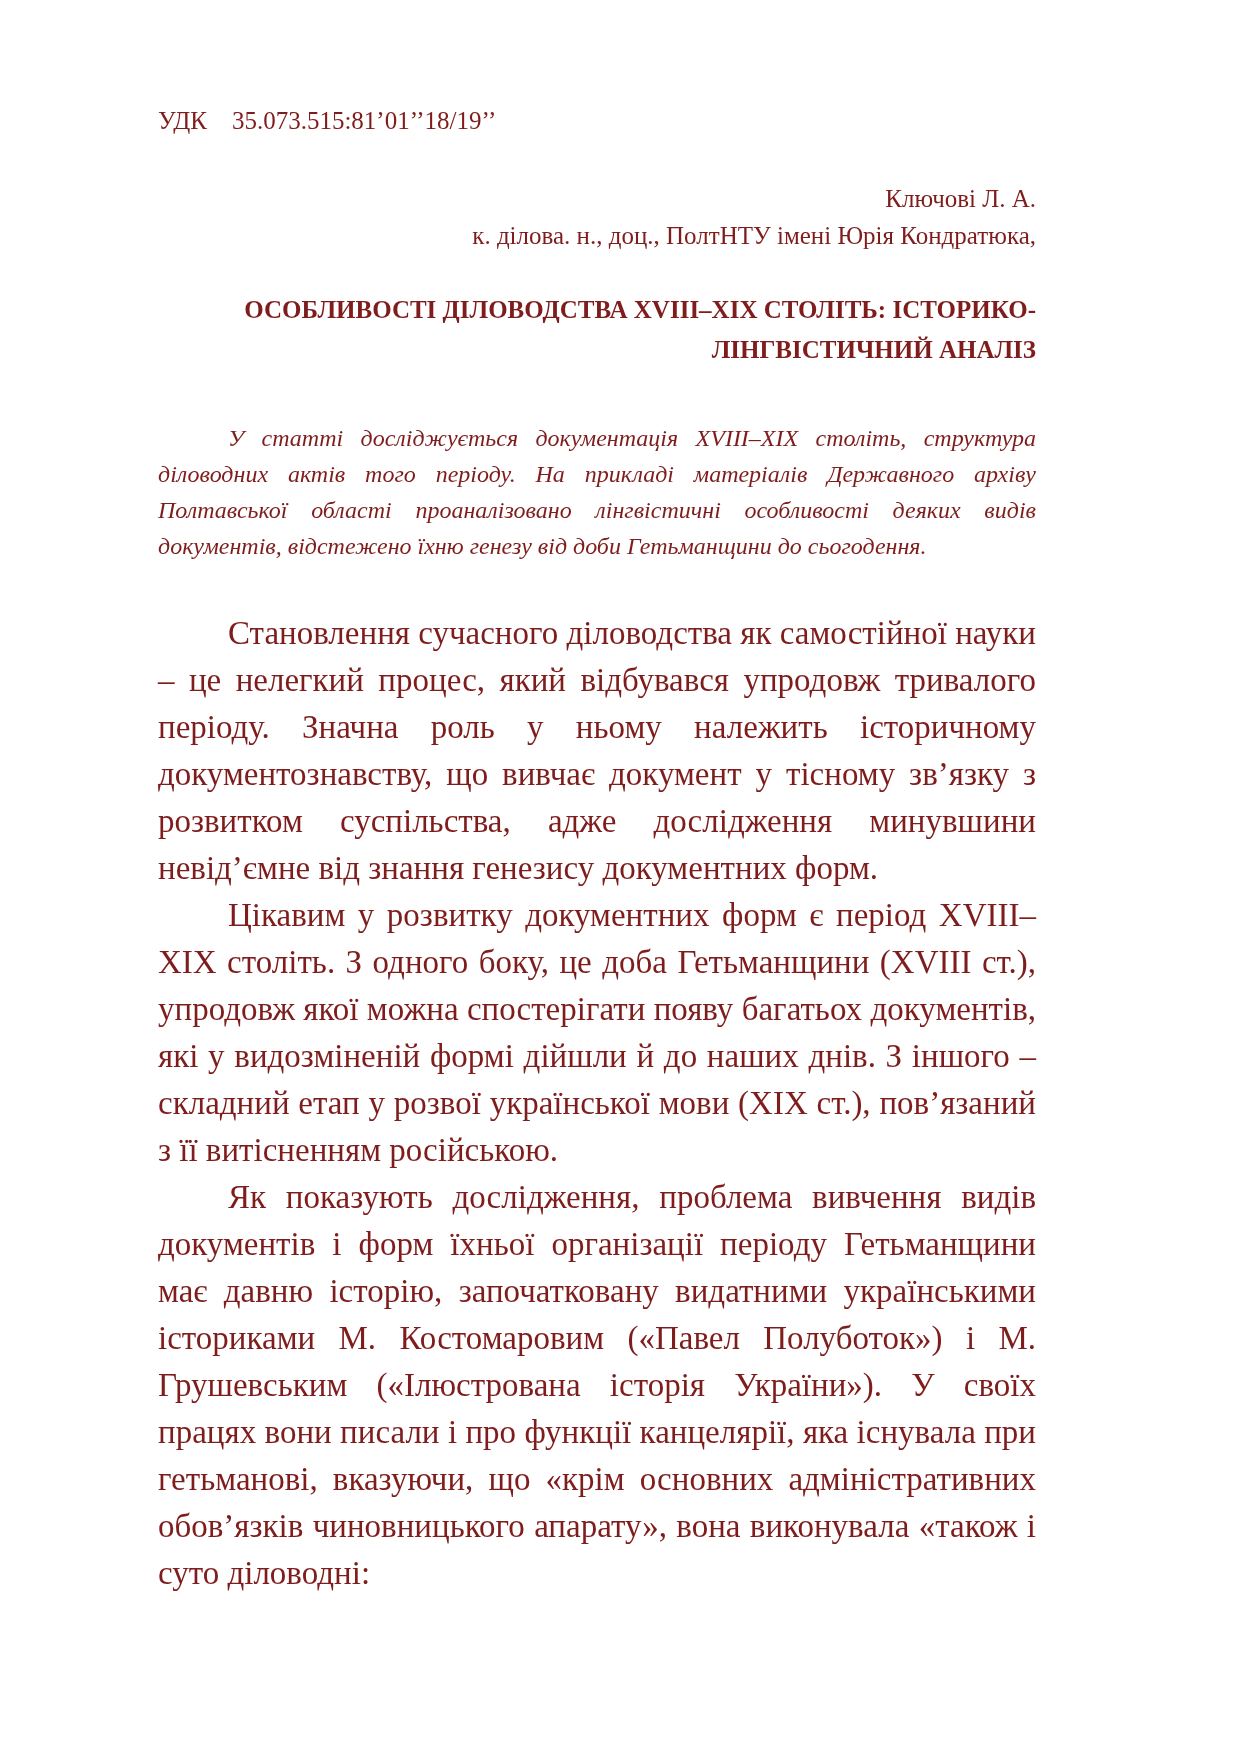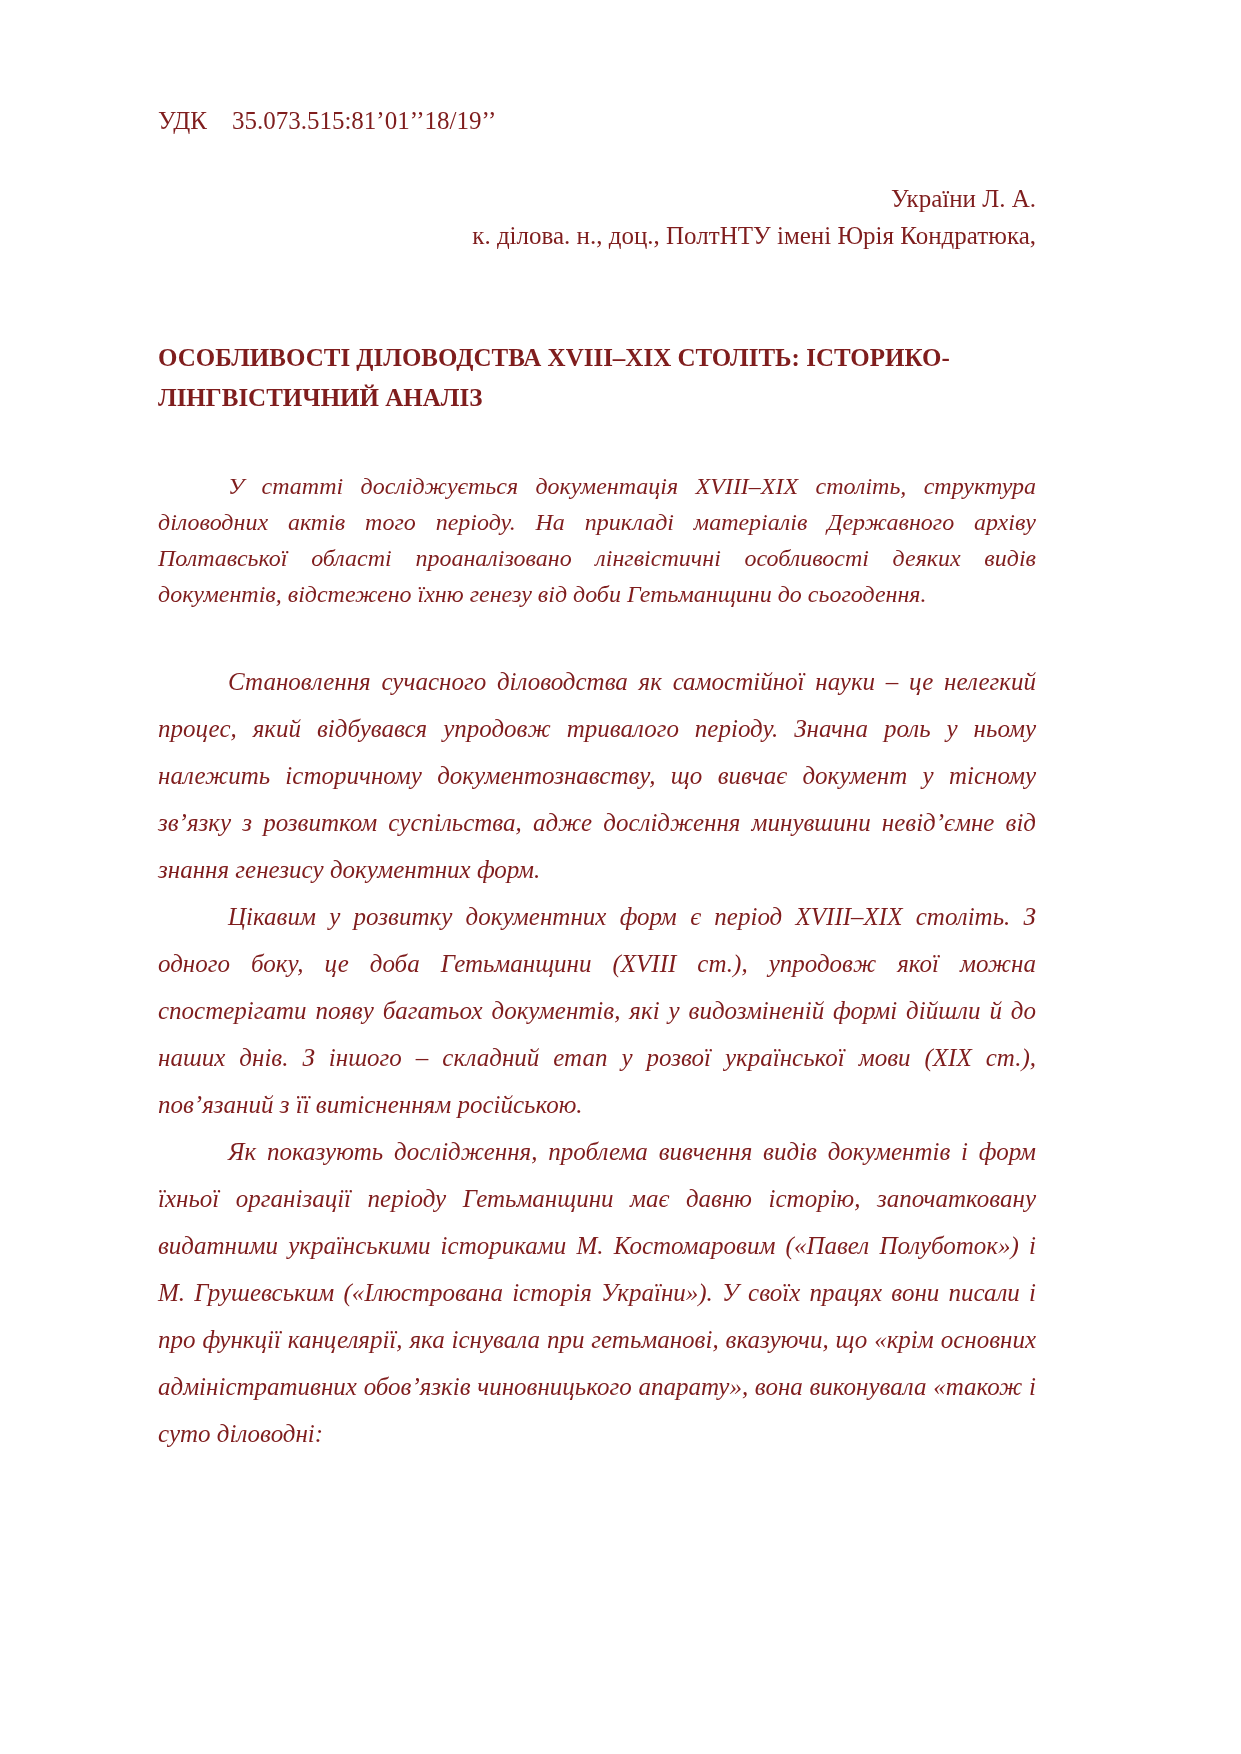--- a/index.html
+++ b/index.html
@@ -69,7 +69,7 @@
   <div class="udc">УДК    35.073.515:81’01’’18/19’’</div>
 
   <div class="author-block">
-    <div>України Л. А.</div>
+    <div>Ключові Л. А.</div>
     <div>к. ділова. н., доц., ПолтНТУ імені Юрія Кондратюка,</div>
   </div>
 

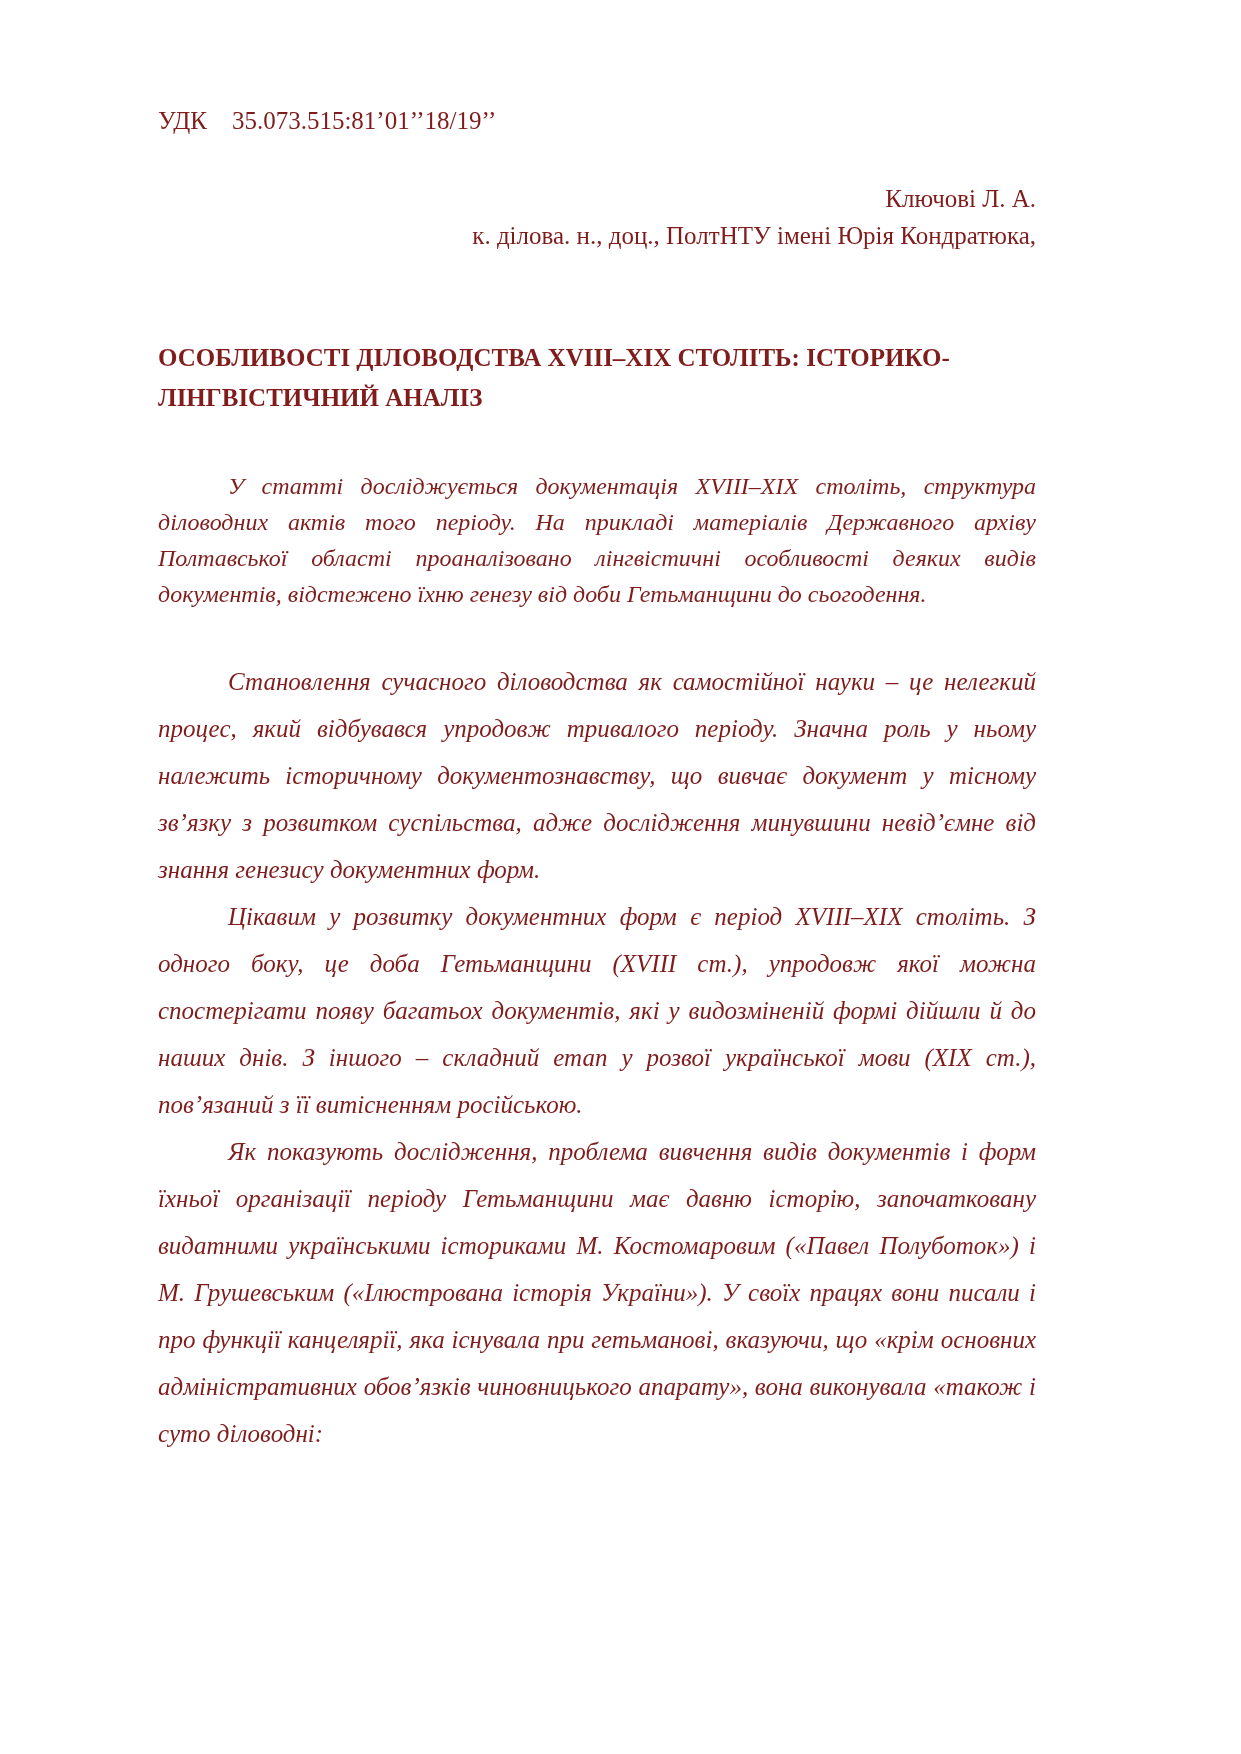--- a/index.html
+++ b/index.html
@@ -32,8 +32,8 @@
     line-height: 1.48;
   }
   .doc-title {
-    margin-top: 84px;
-    text-align: left;
+    margin-top: 36px;
+    text-align: right;
     font-size: 25px;
     font-weight: bold;
     line-height: 1.6;

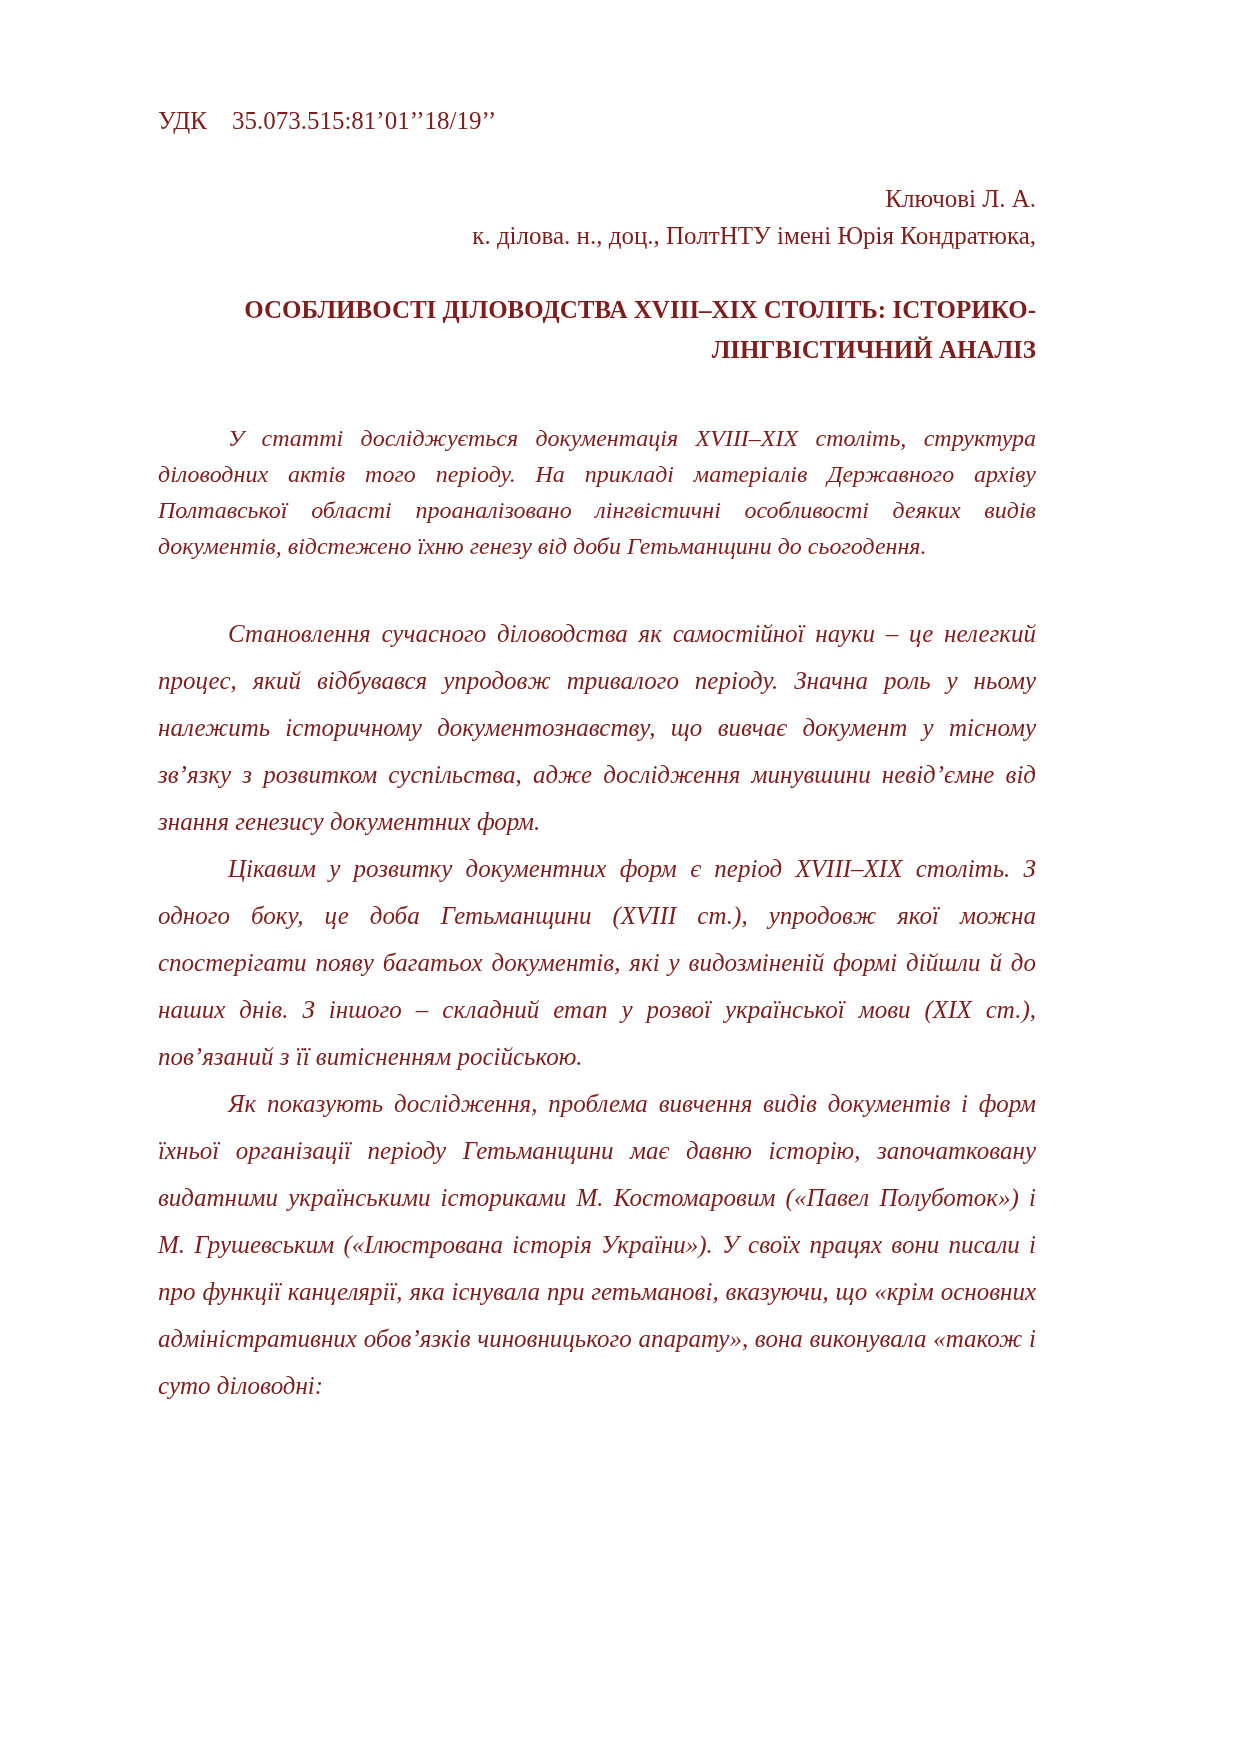--- a/index.html
+++ b/index.html
@@ -54,11 +54,10 @@
   }
   .body-par {
     margin: 0;
-    font-size: 25px;
+    font-size: 33px;
     line-height: 47px;
     text-align: justify;
     text-indent: 70px;
-    font-style: italic;
   }
 </style>
 </head>

